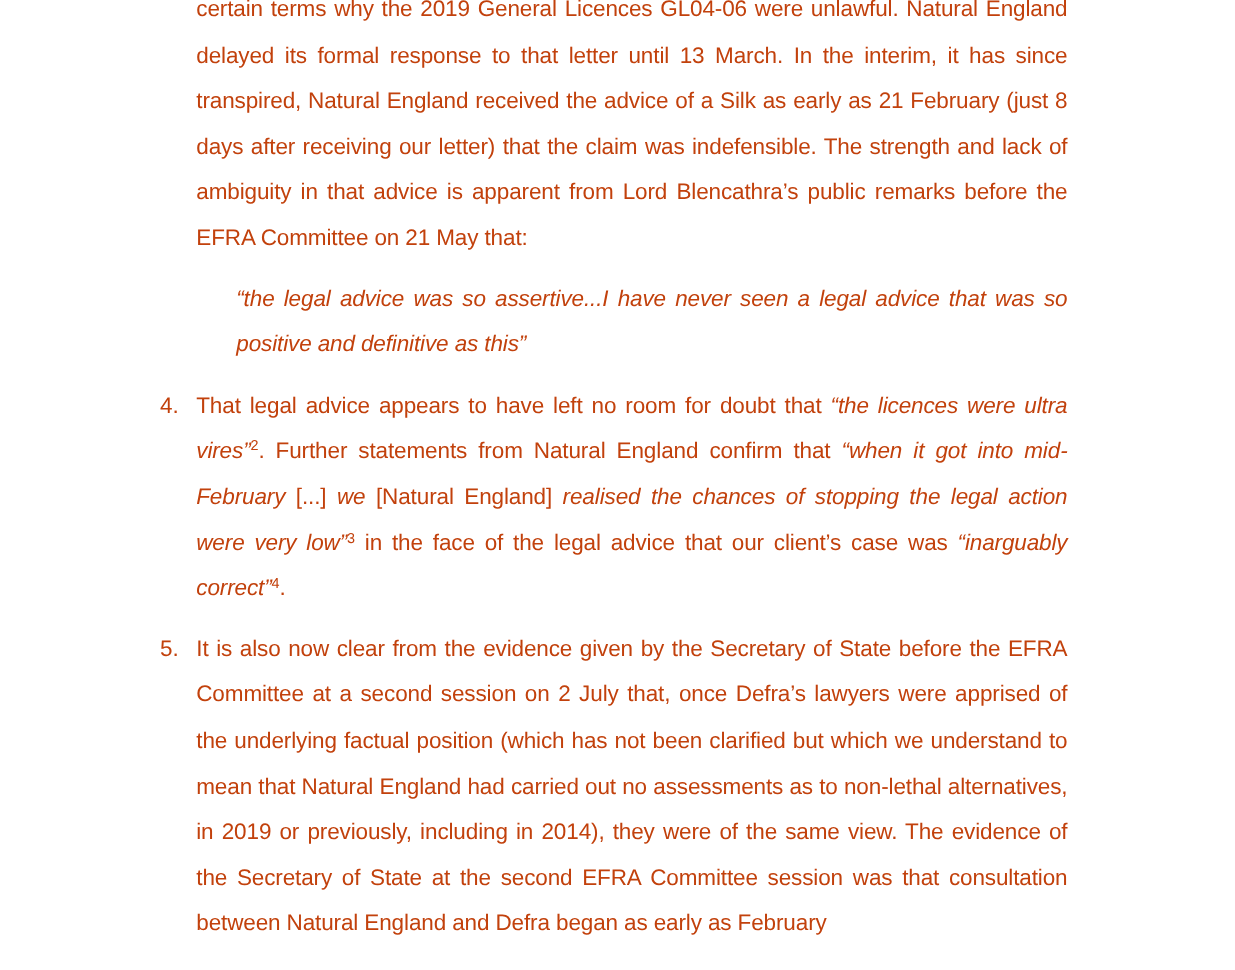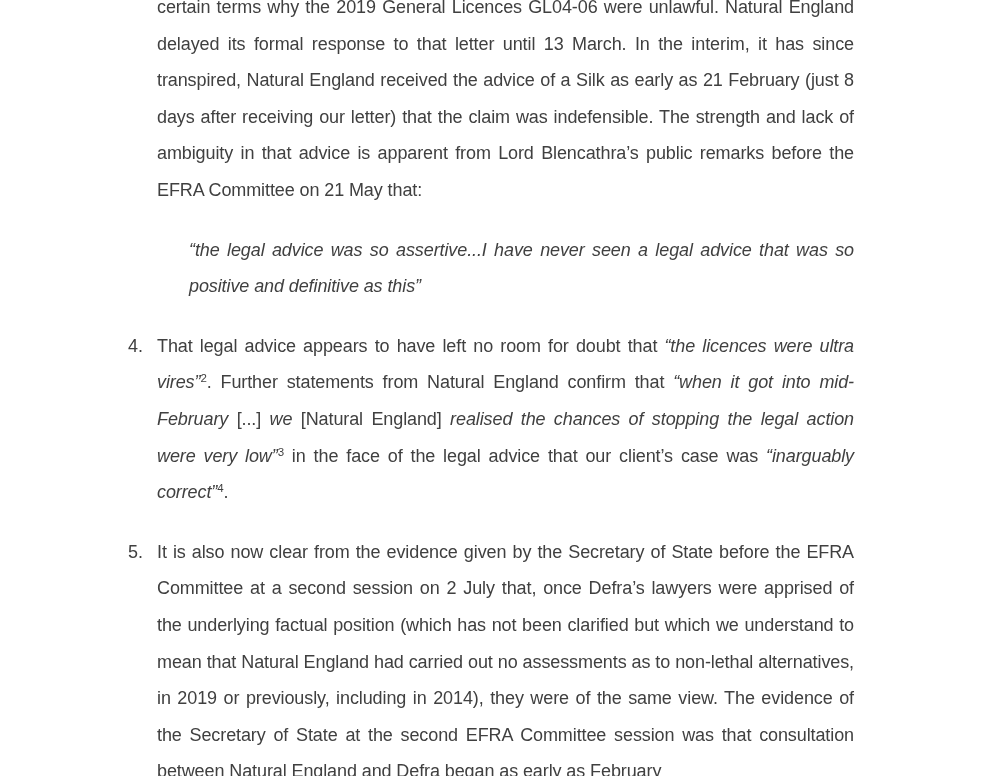--- a/index.html
+++ b/index.html
@@ -16,7 +16,7 @@
     height: 776px;
     background: #ffffff;
     font-family: "Liberation Sans", sans-serif;
-    color: #404040;
+    color: #c2410c;
   }
   .content {
     position: absolute;

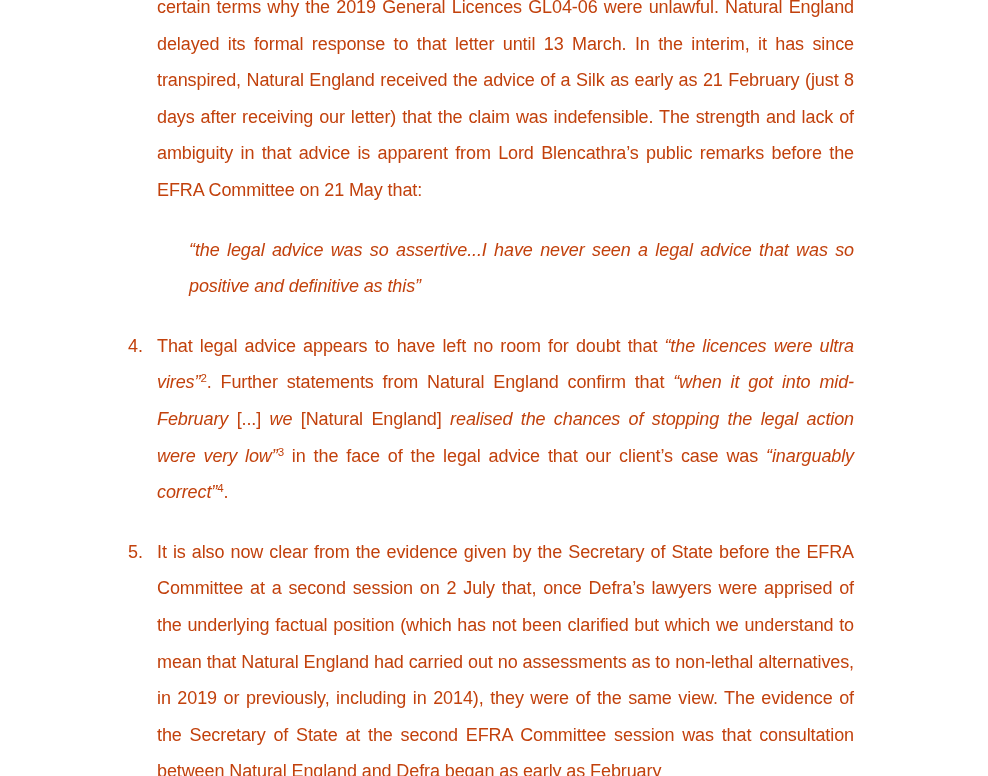--- a/index.html
+++ b/index.html
@@ -30,7 +30,7 @@
     text-align: justify;
     letter-spacing: -0.1px;
   }
-  .para + .para { margin-top: 23px; }
+  .para + .para { margin-top: 12px; }
   .para.quote { margin-left: 32px; }
   .para.numbered { position: relative; }
   .num {

